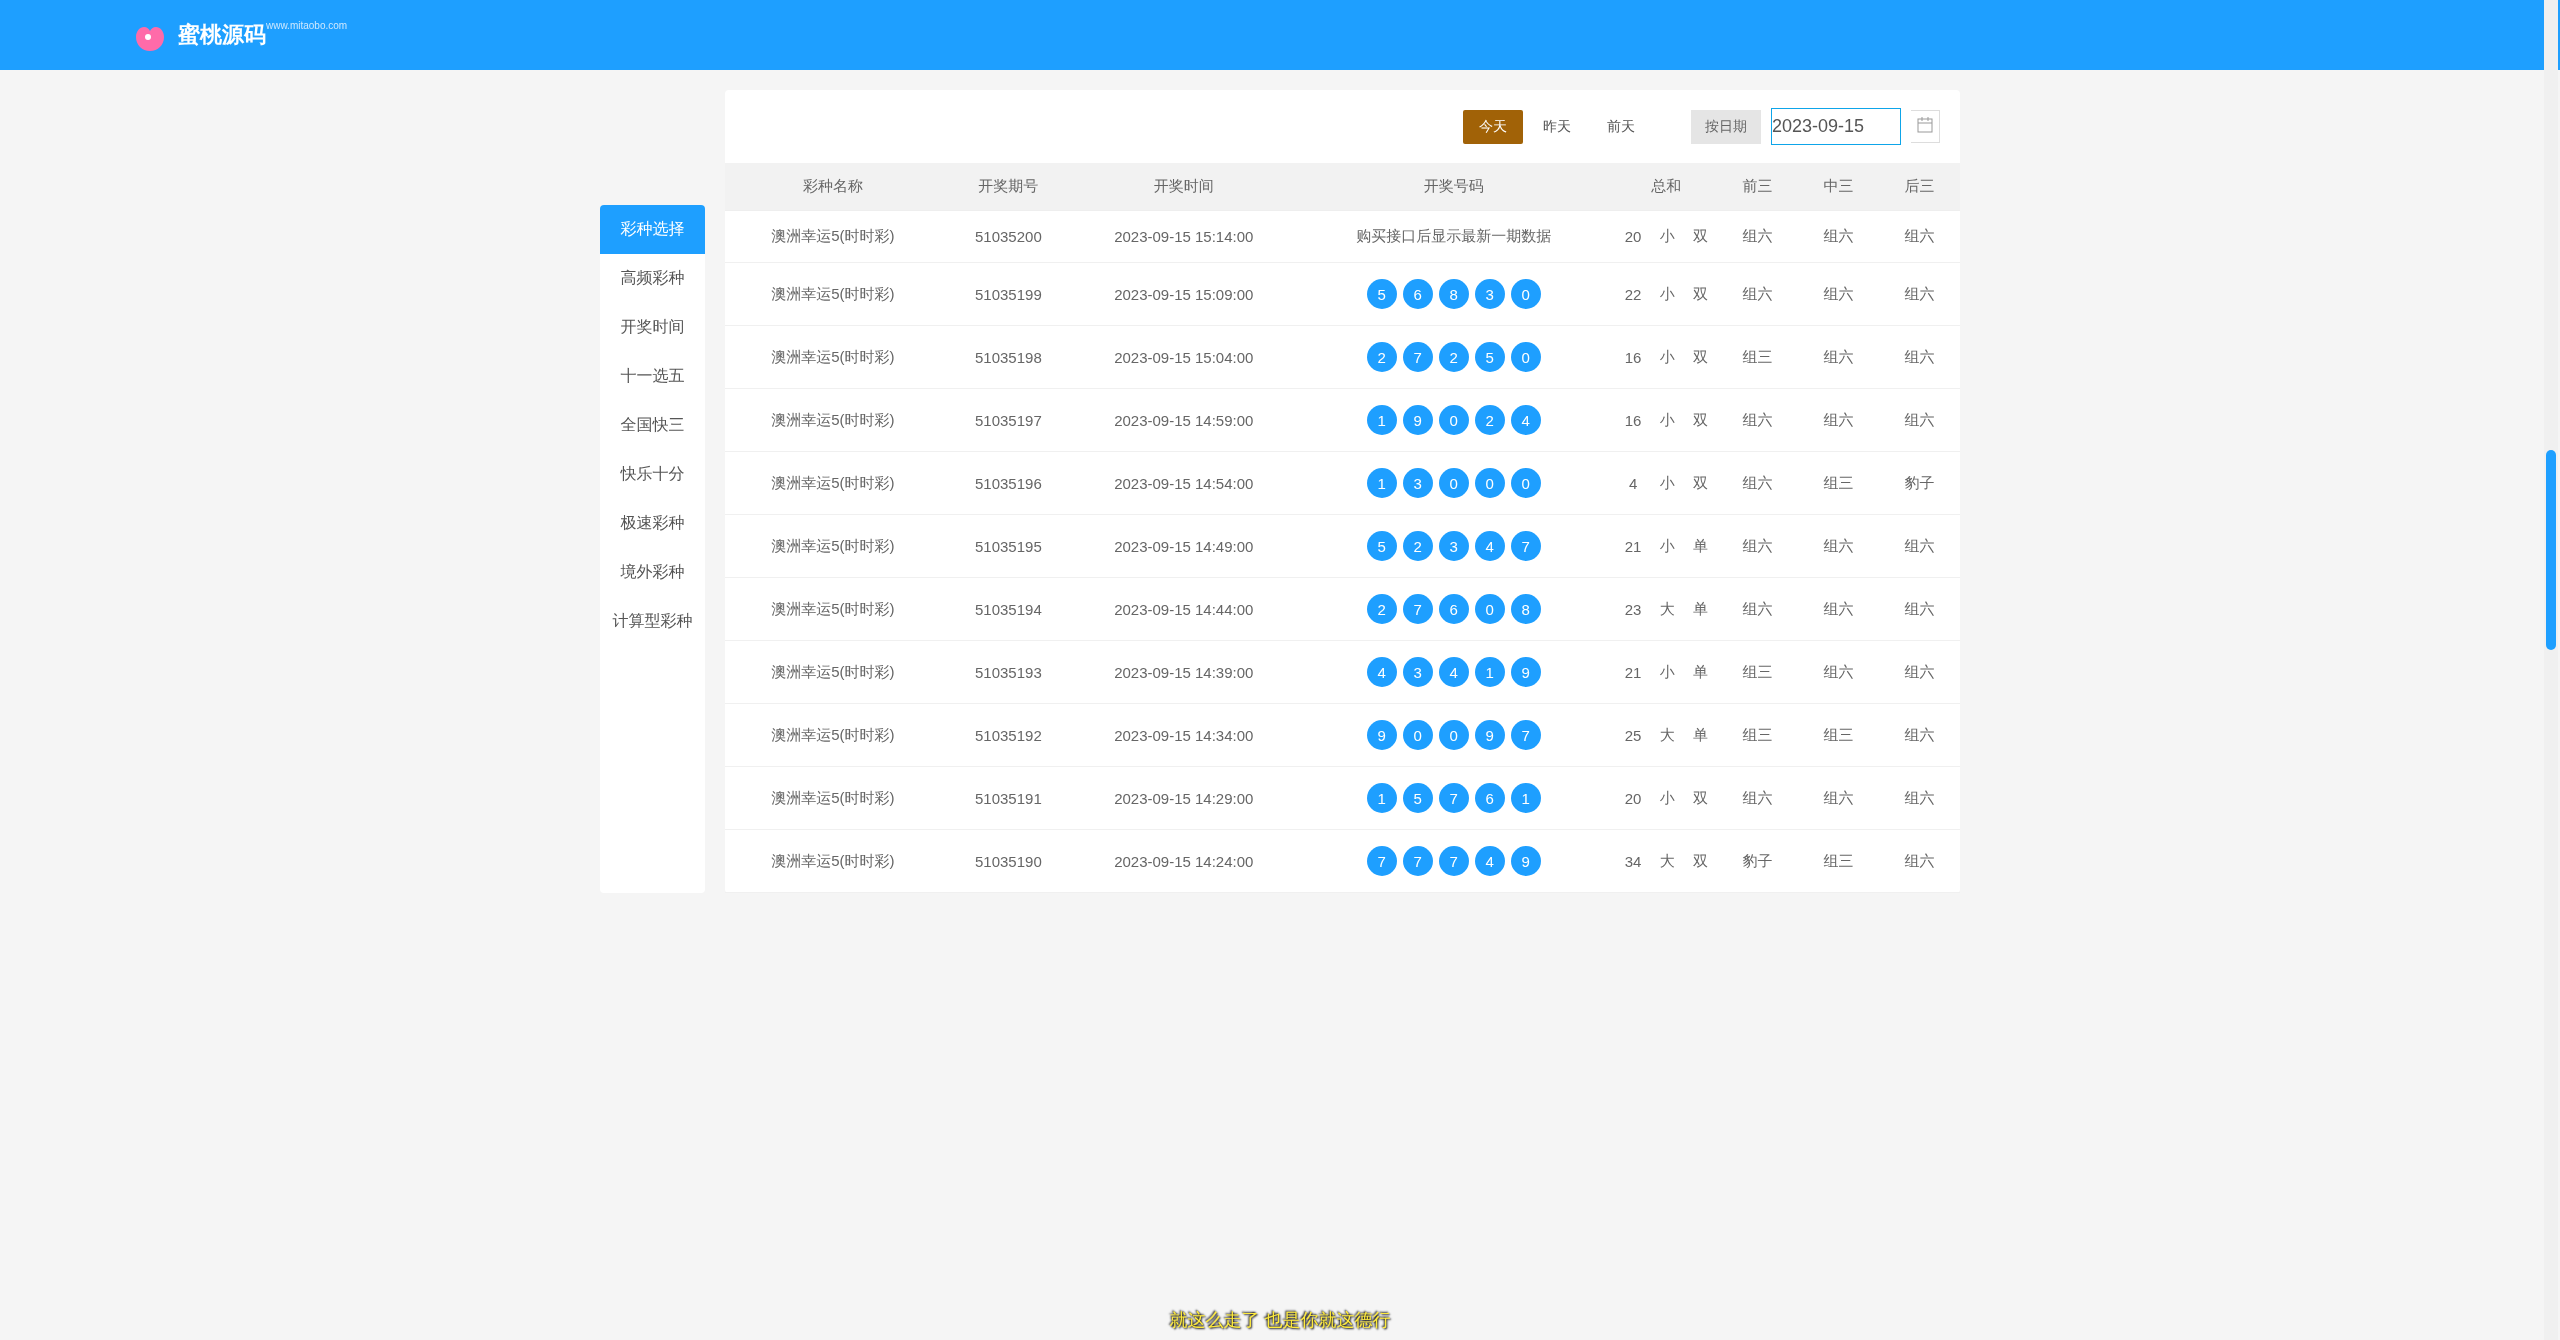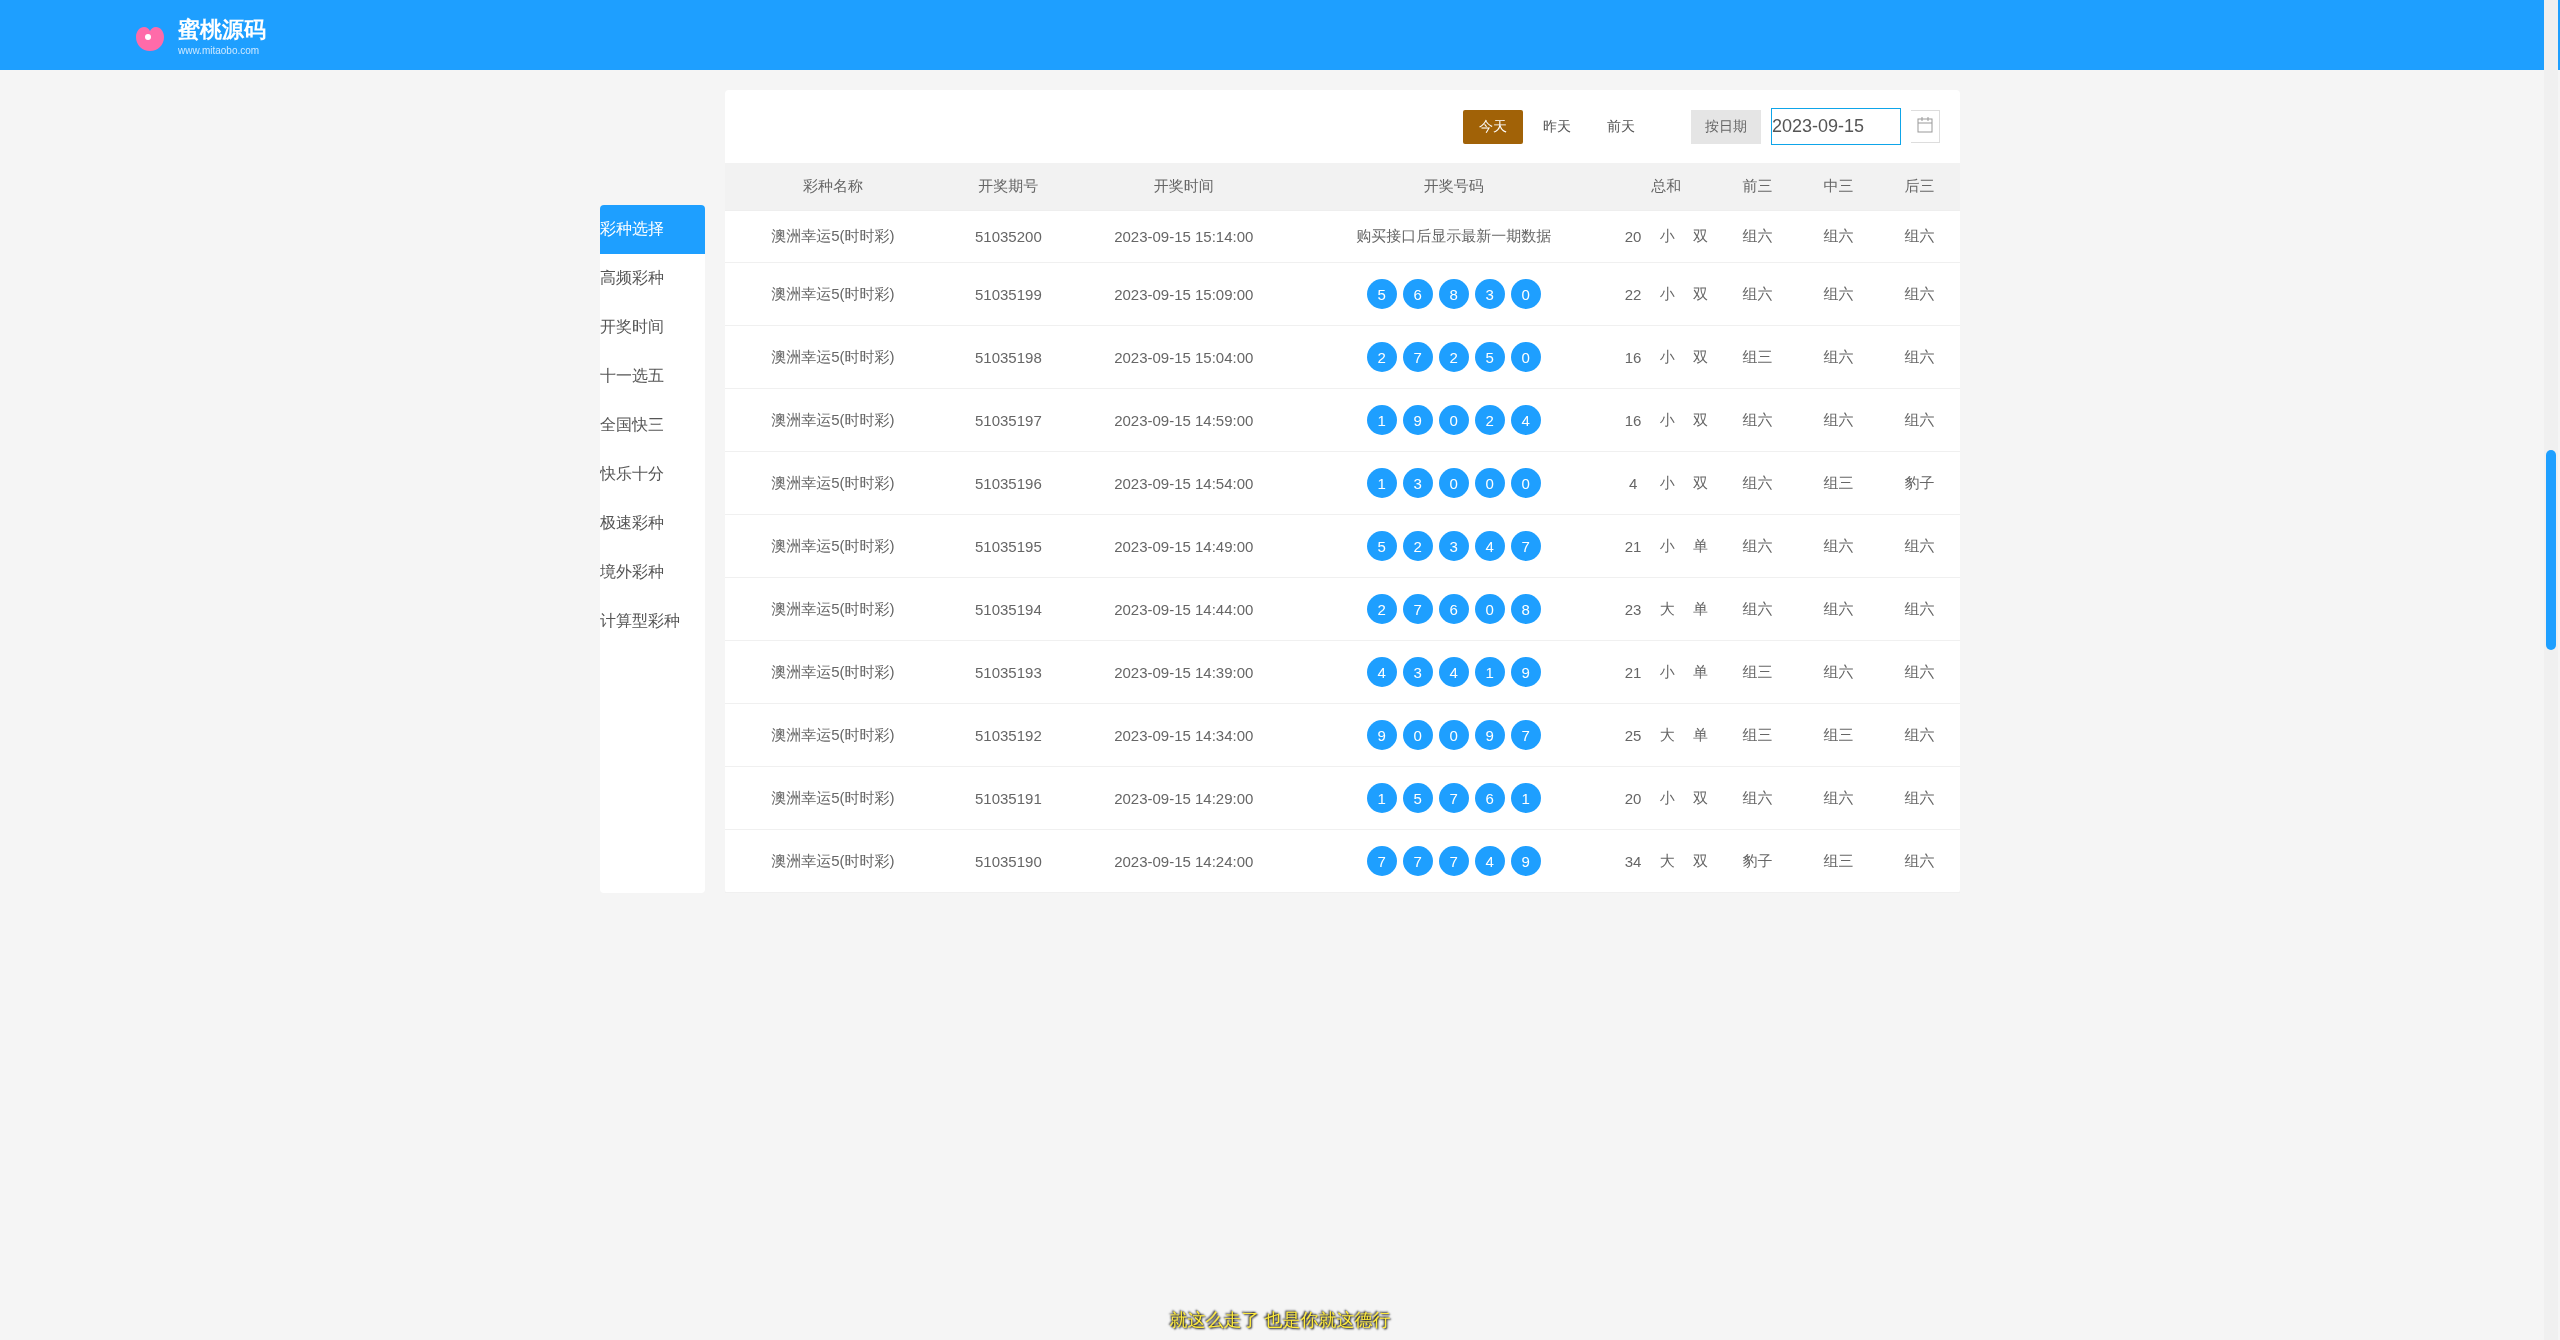--- a/index.html
+++ b/index.html
@@ -8,7 +8,7 @@
 .header { background: #1e9fff; height: 70px; display: flex; align-items: center; padding: 0 40px; color: #fff; }
 .logo { display: flex; align-items: center; margin-left: 90px; }
 .logo-icon { width: 40px; height: 40px; margin-right: 8px; }
-.logo-text { display: flex; flex-direction: column; }
+.logo-text { display: flex; }
 .logo-title { font-size: 22px; font-weight: bold; color: #fff; }
 .logo-sub { font-size: 10px; color: #cde8ff; }
 .nav { margin-left: auto; display: flex; gap: 40px; margin-right: 120px; }

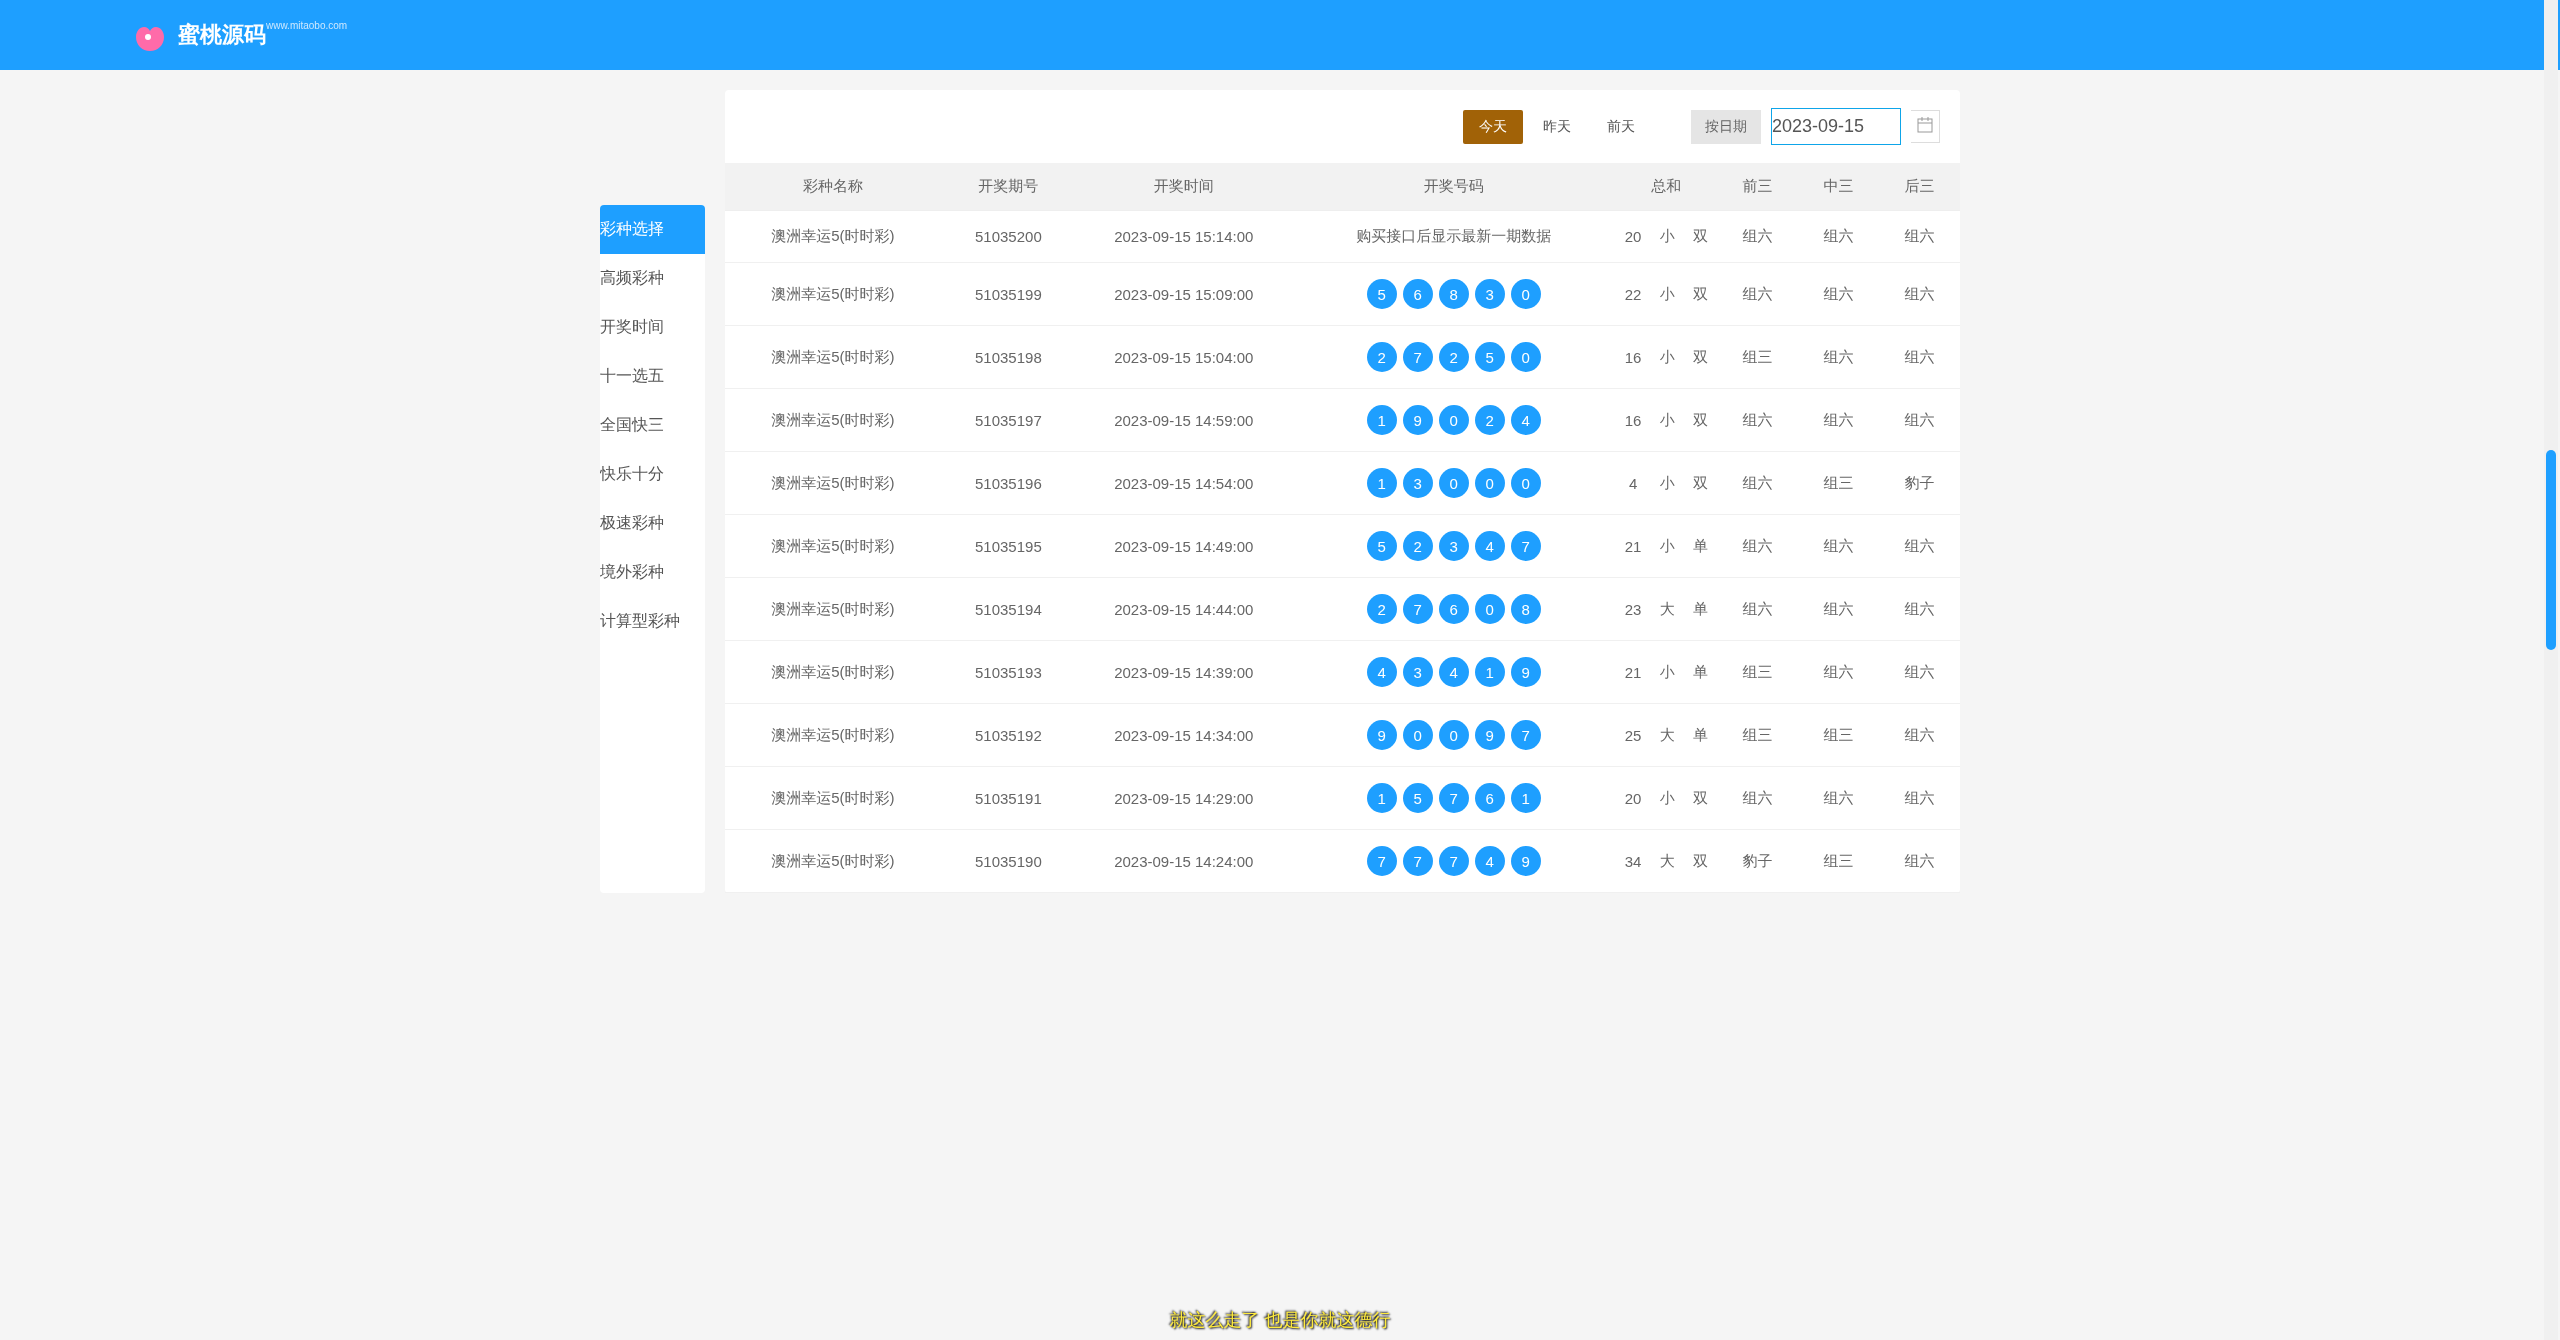--- a/index.html
+++ b/index.html
@@ -18,7 +18,7 @@
 .container { display: flex; max-width: 1360px; margin: 0 auto; padding-top: 20px; gap: 20px; }
 
 .sidebar { width: 105px; background: #fff; border-radius: 4px; overflow: hidden; margin-top: 115px; }
-.side-item { padding: 14px 0; font-size: 16px; color: #555; cursor: pointer; }
+.side-item { padding: 14px 0; text-align: center; font-size: 16px; color: #555; cursor: pointer; }
 .side-item.active { background: #1e9fff; color: #fff; }
 
 .main { flex: 1; background: #fff; border-radius: 4px; padding: 0; }

